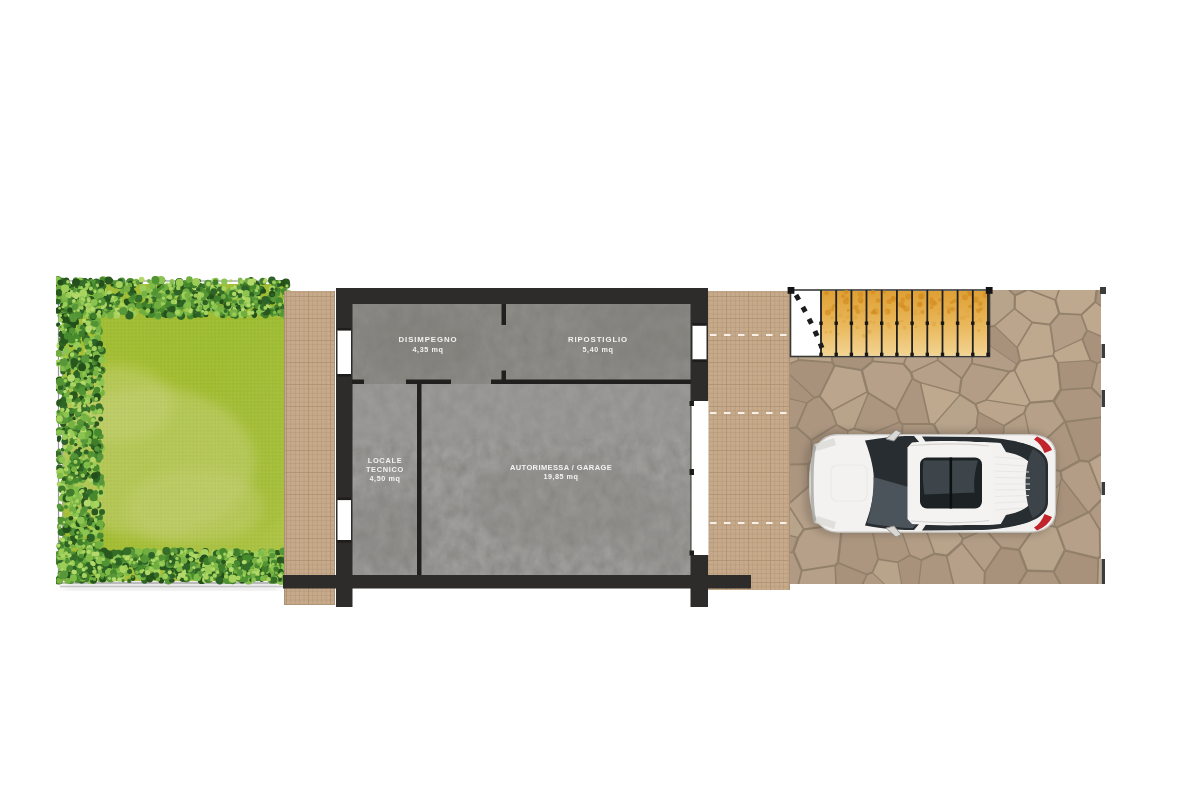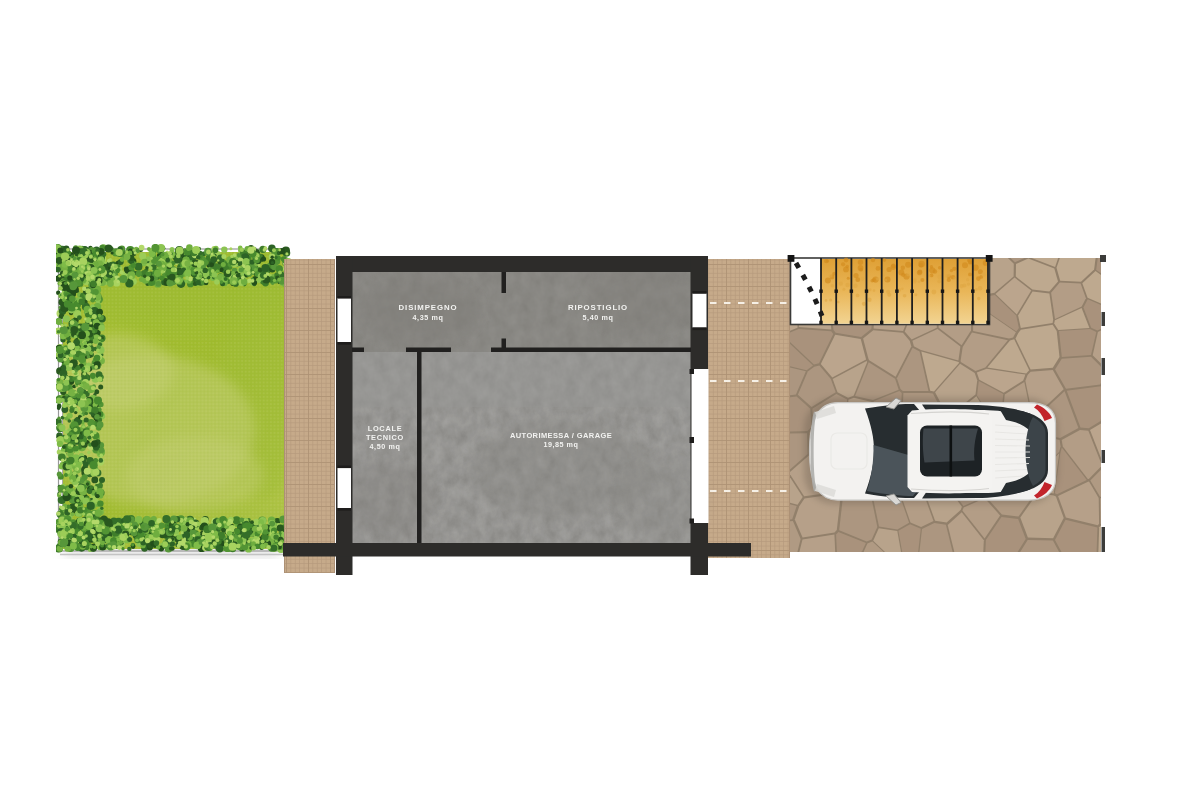--- a/index.html
+++ b/index.html
@@ -3,7 +3,7 @@
 <meta charset="utf-8">
 <style>
 html,body{margin:0;padding:0;background:#ffffff;}
-.wrap{width:1179px;height:719px;position:relative;overflow:hidden;background:#fff;}
+.wrap{width:1179px;height:719px;position:relative;overflow:hidden;background:#fff;margin-top:32px;}
 text{font-family:"Liberation Sans",sans-serif;}
 </style>
 </head>

